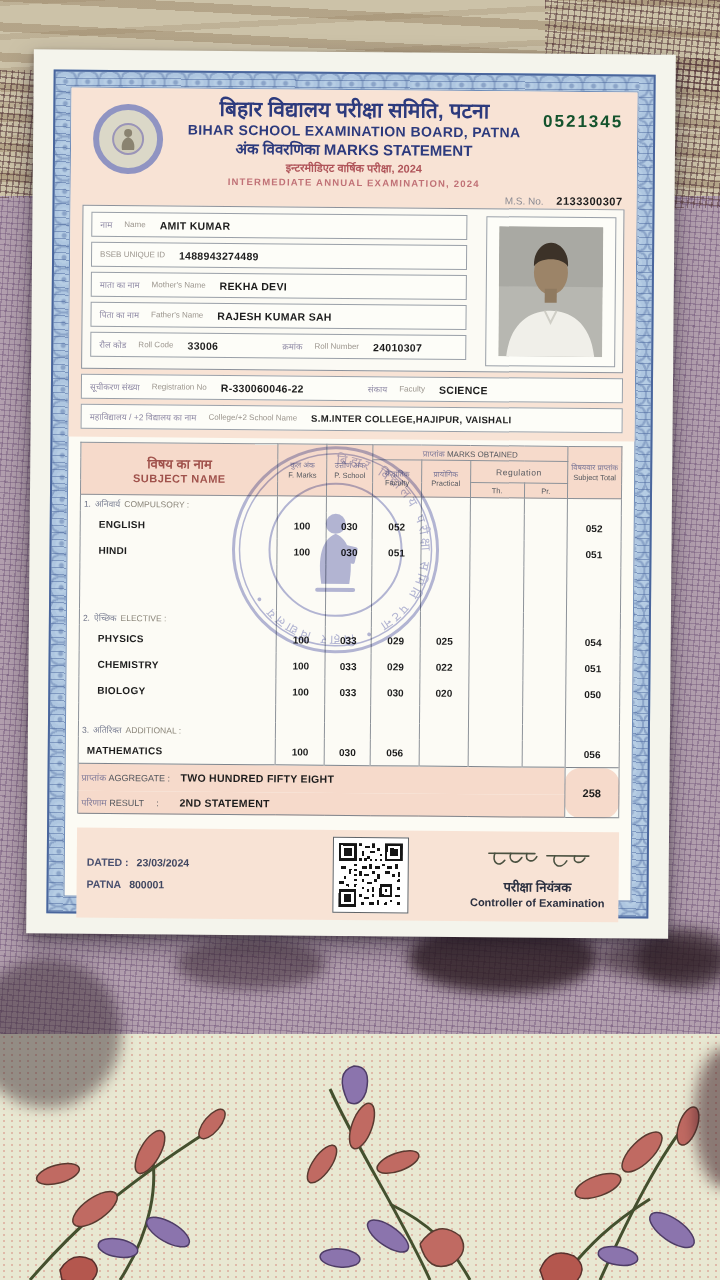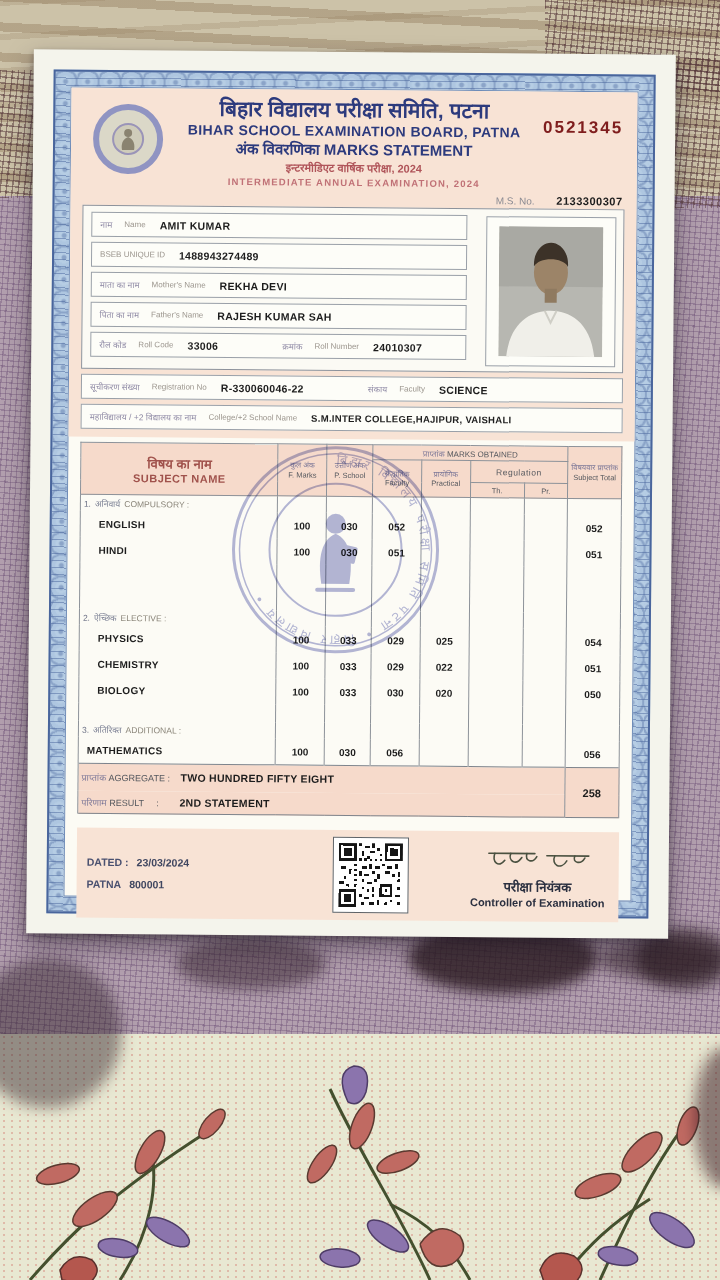--- a/index.html
+++ b/index.html
@@ -53,7 +53,7 @@
 
   
   .hdr{position:relative;text-align:center;}
-  .serial{position:absolute;right:2px;top:18px;color:#7f1d1d;font-size:17px;
+  .serial{position:absolute;right:2px;top:12px;color:#14532d;font-size:17px;
     letter-spacing:2px;font-weight:bold;}
   .logo{position:absolute;left:10px;top:8px;width:58px;height:58px;border-radius:50%;
     border:6px solid #9094c2;background:#dbd8c8;display:flex;align-items:center;justify-content:center;}

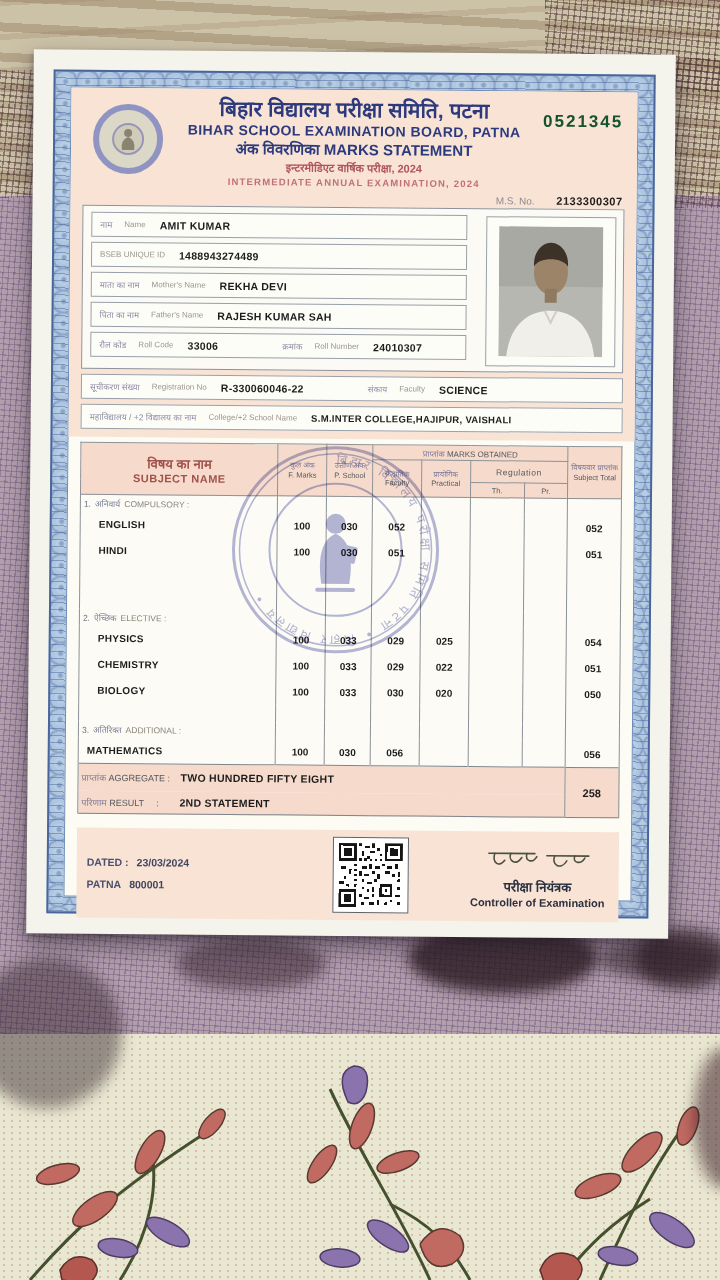--- a/index.html
+++ b/index.html
@@ -63,7 +63,7 @@
   .t-exh{font-size:11px;font-weight:bold;color:#b0555a;line-height:1.4;}
   .t-exe{font-size:9.5px;font-weight:bold;color:#c07176;letter-spacing:1.2px;line-height:1.4;}
   .ms-row{text-align:right;font-size:10px;color:#8a8a92;margin:4px 2px 2px;}
-  .ms-row b{color:#1d1d1d;font-size:11px;margin-left:19px;letter-spacing:.5px;}
+  .ms-row b{color:#1d1d1d;font-size:11px;margin-left:10px;letter-spacing:.5px;}
 
   
   .info-box{position:relative;border:1.5px solid #8d929b;background:#fbfaf4;

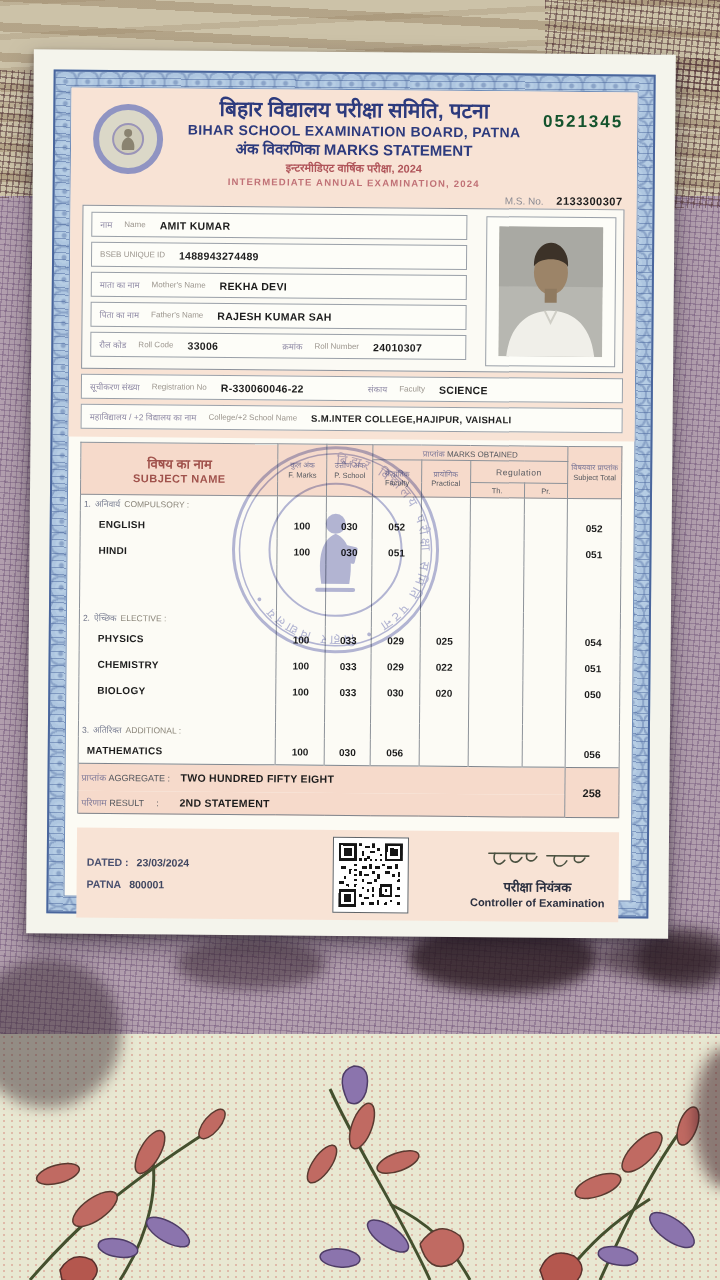--- a/index.html
+++ b/index.html
@@ -106,7 +106,7 @@
   .agg-txt{font-size:9px;color:#55585e;}
   .agg-txt .d{color:#7d7898;}
   .agg-txt b{font-size:10.5px;color:#1d1d1d;margin-left:8px;letter-spacing:.3px;}
-  .agg-val{font-size:11px;font-weight:bold;color:#1d1d1d;text-align:center;background:#f6dacb;}
+  .agg-val{font-size:11px;font-weight:bold;color:#1d1d1d;text-align:center;background:#f6dacb;border-radius:16px;}
 
   
   .foot{display:flex;align-items:center;background:#f8e3d5;margin-top:14px;

